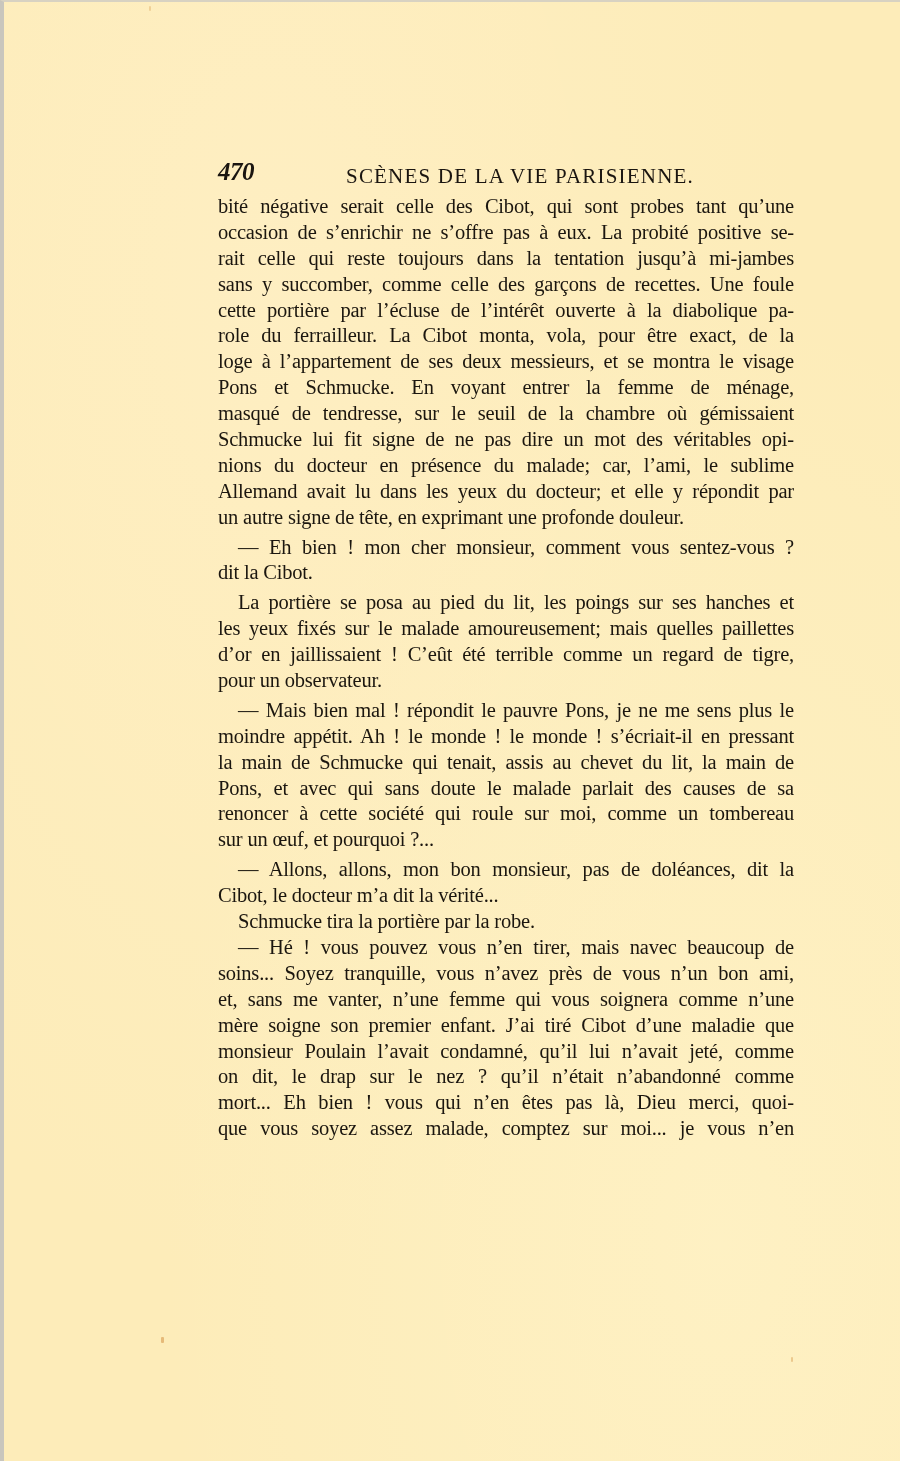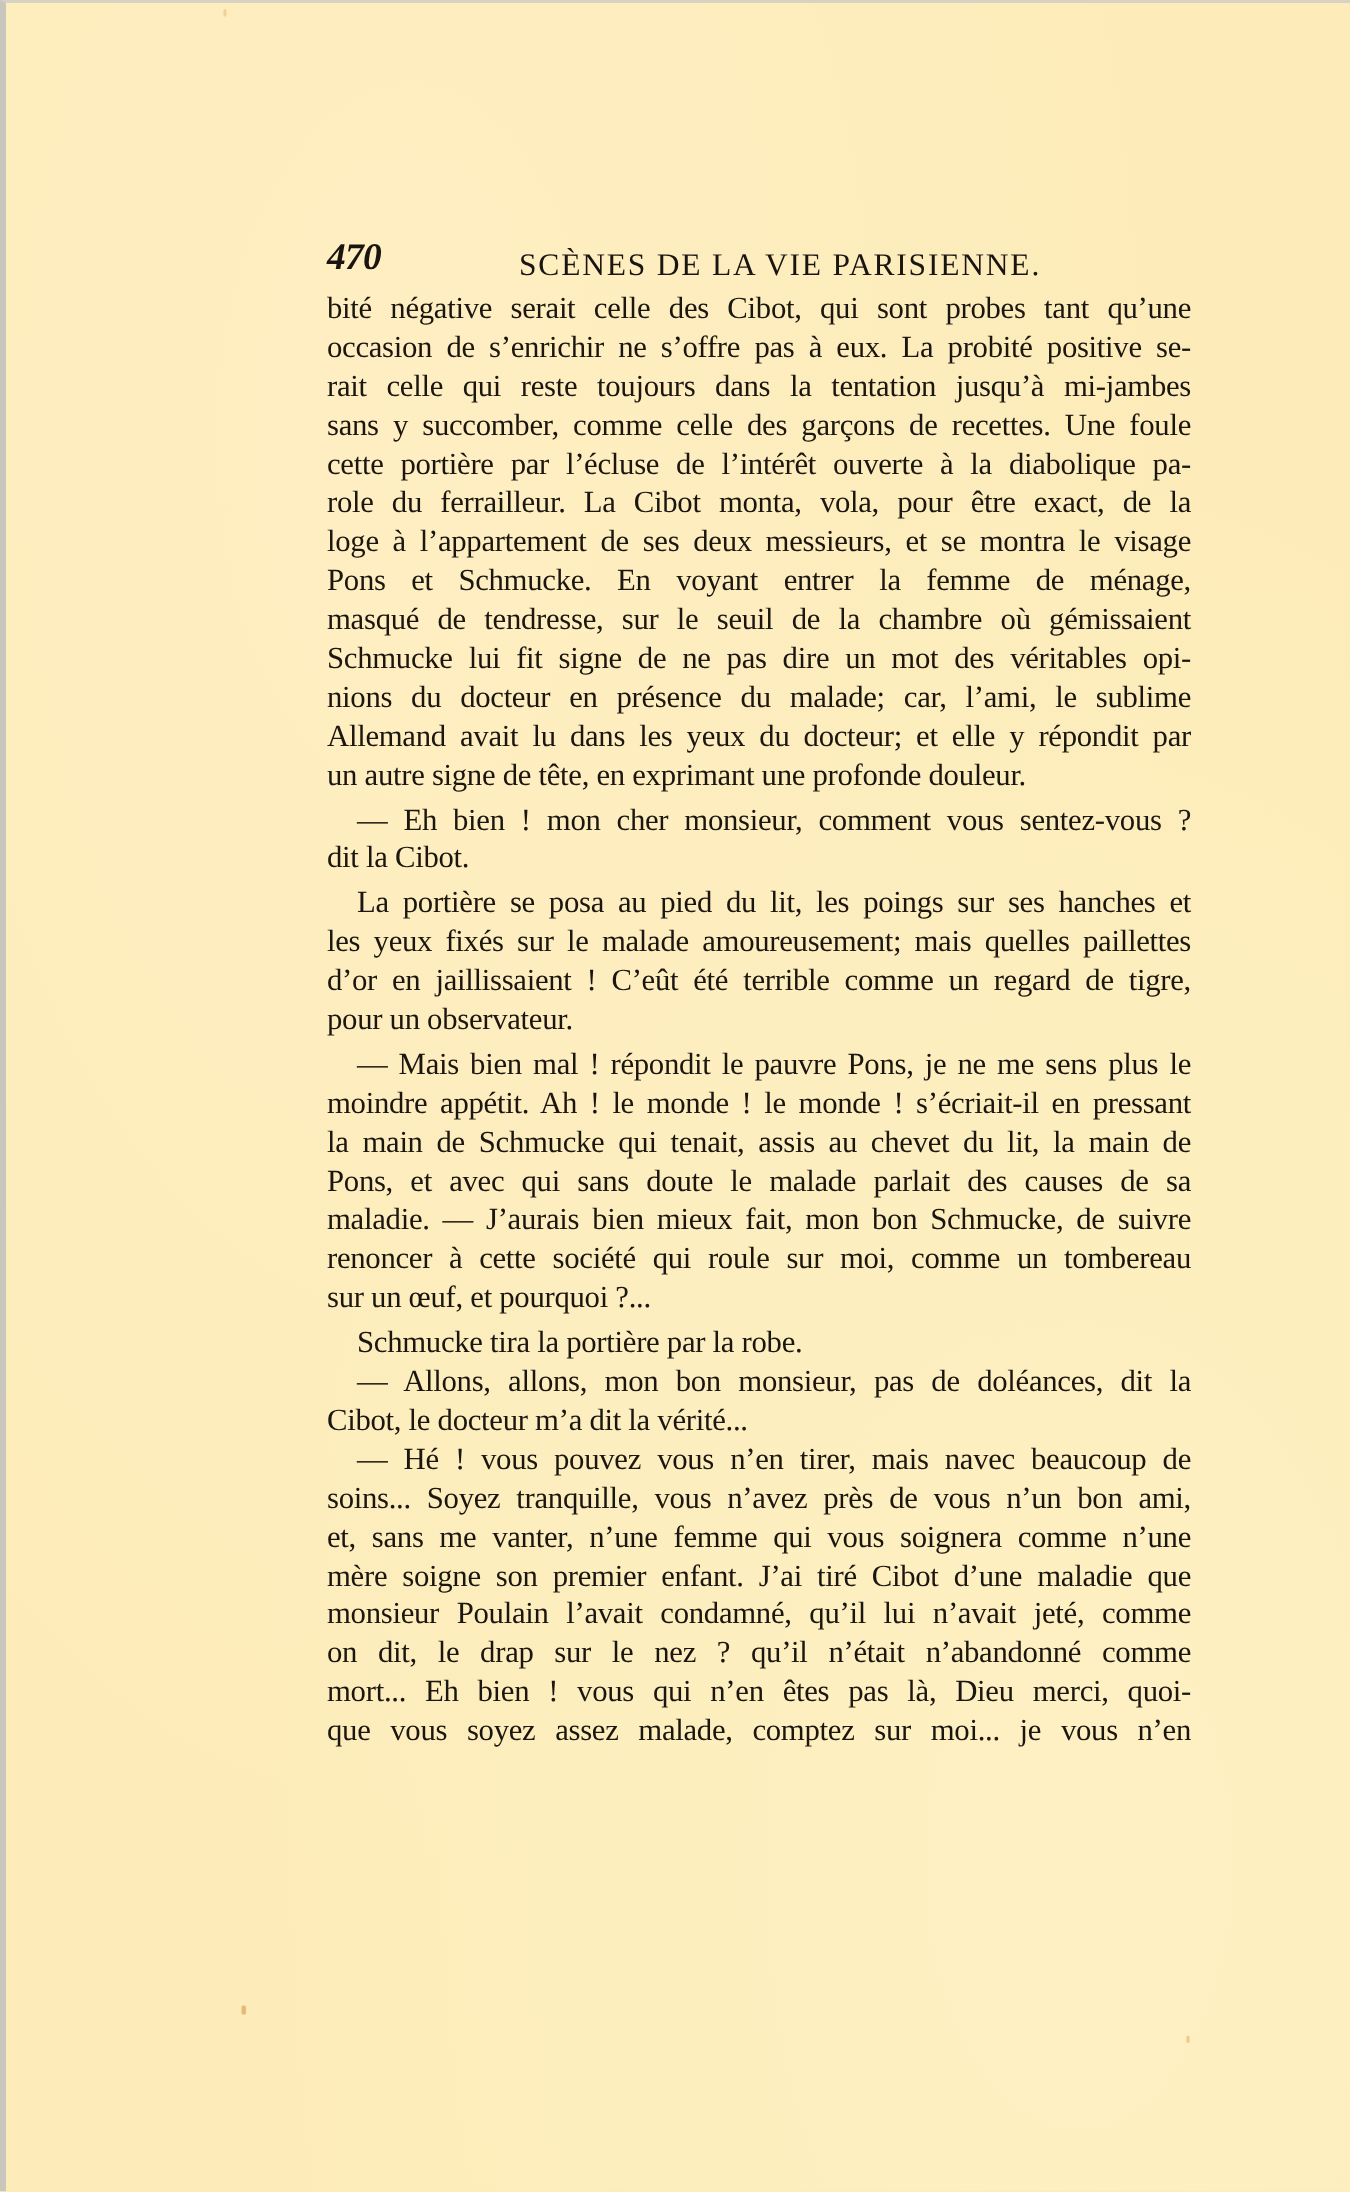--- a/index.html
+++ b/index.html
@@ -142,7 +142,6 @@
       <span class="line">moindre appétit. Ah ! le monde ! le monde ! s’écriait-il en pressant</span>
       <span class="line">la main de Schmucke qui tenait, assis au chevet du lit, la main de</span>
       <span class="line">Pons, et avec qui sans doute le malade parlait des causes de sa</span>
-      <span class="line">maladie. — J’aurais bien mieux fait, mon bon Schmucke, de suivre</span>
       <span class="line">renoncer à cette société qui roule sur moi, comme un tombereau</span>
       <span class="line last">sur un œuf, et pourquoi ?...</span>
     </div>

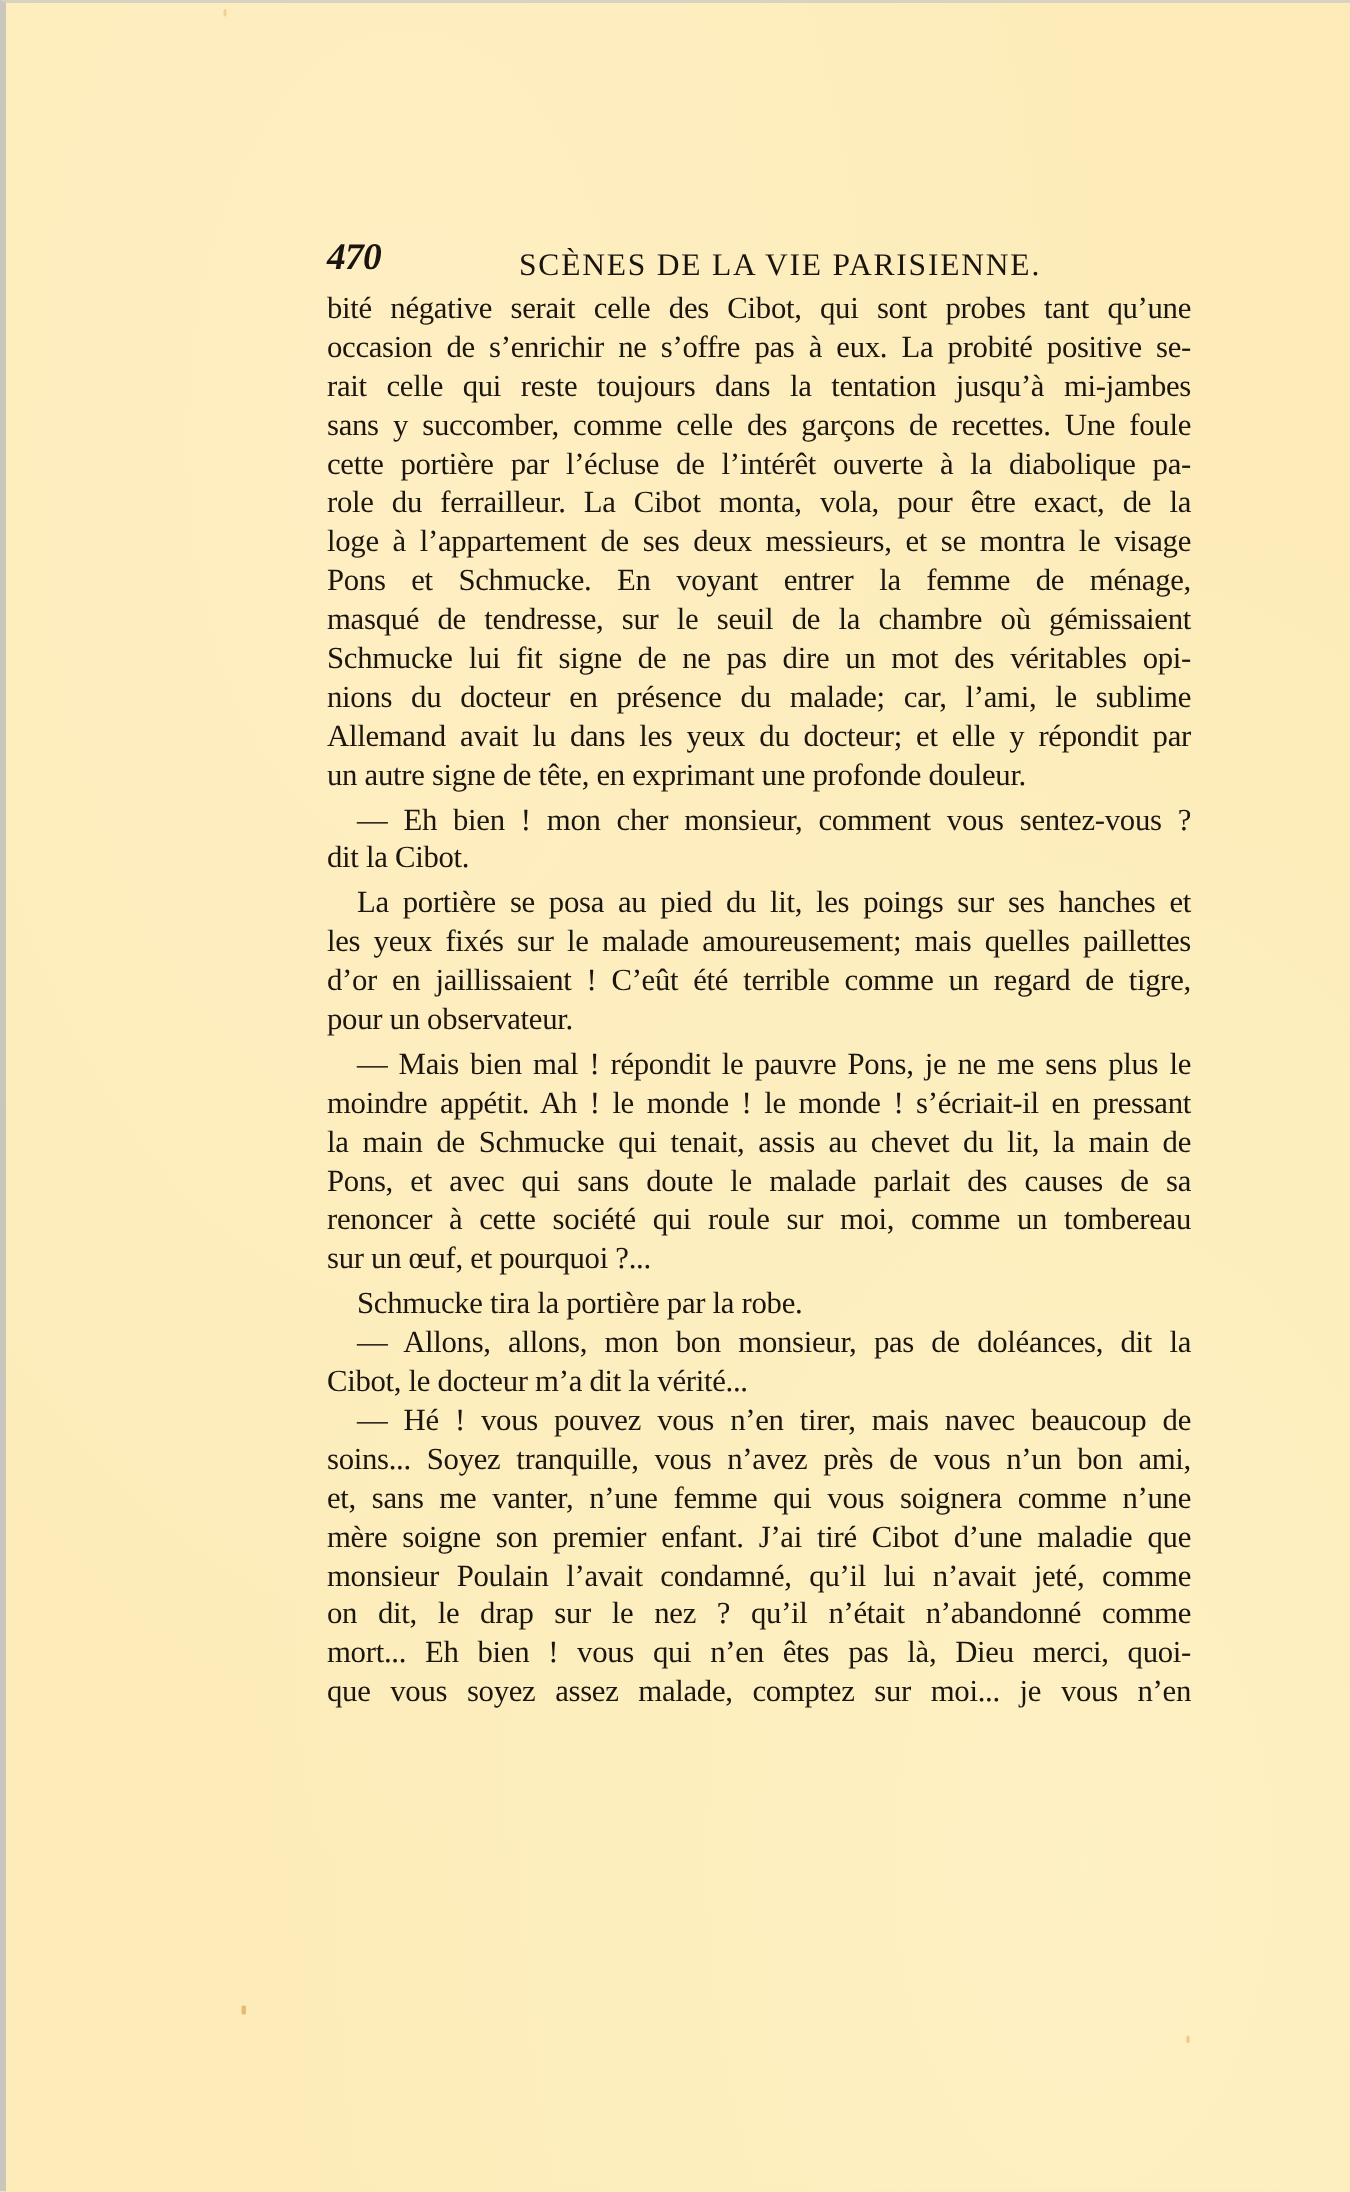--- a/index.html
+++ b/index.html
@@ -148,12 +148,12 @@
     <div class="para-gap"></div>
 
     <div>
-      <span class="line indent last">Schmucke tira la portière par la robe.</span>
+      <span class="line indent">— Allons, allons, mon bon monsieur, pas de doléances, dit la</span>
+      <span class="line last">Cibot, le docteur m’a dit la vérité...</span>
     </div>
 
     <div>
-      <span class="line indent">— Allons, allons, mon bon monsieur, pas de doléances, dit la</span>
-      <span class="line last">Cibot, le docteur m’a dit la vérité...</span>
+      <span class="line indent last">Schmucke tira la portière par la robe.</span>
     </div>
 
     <div>

